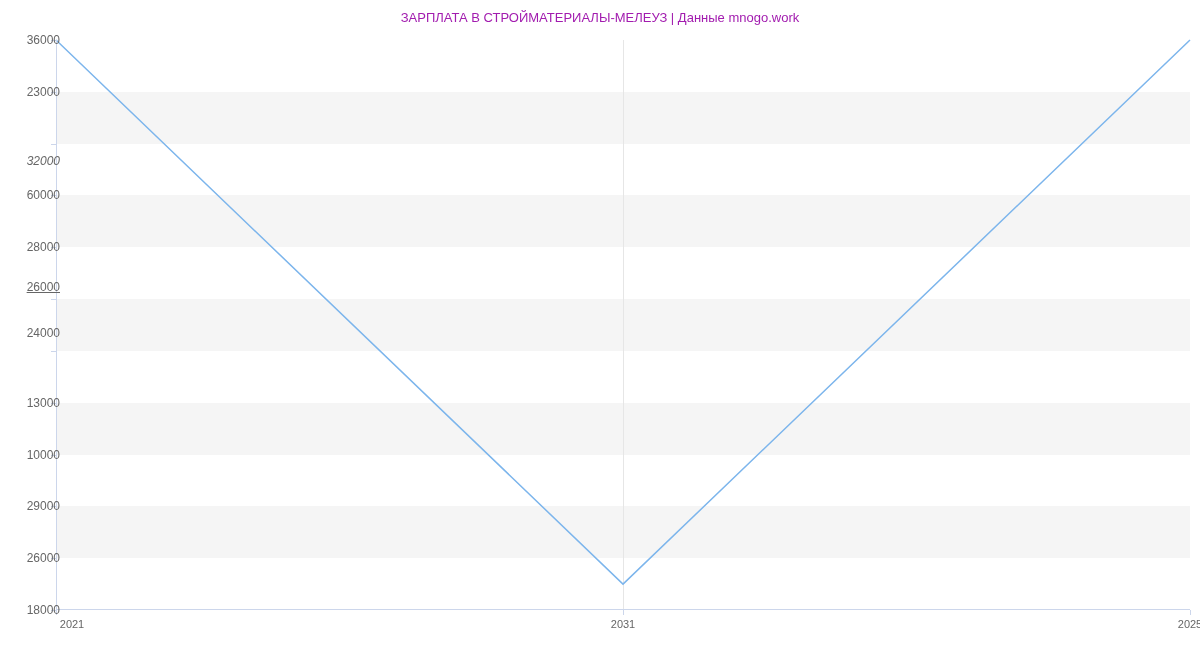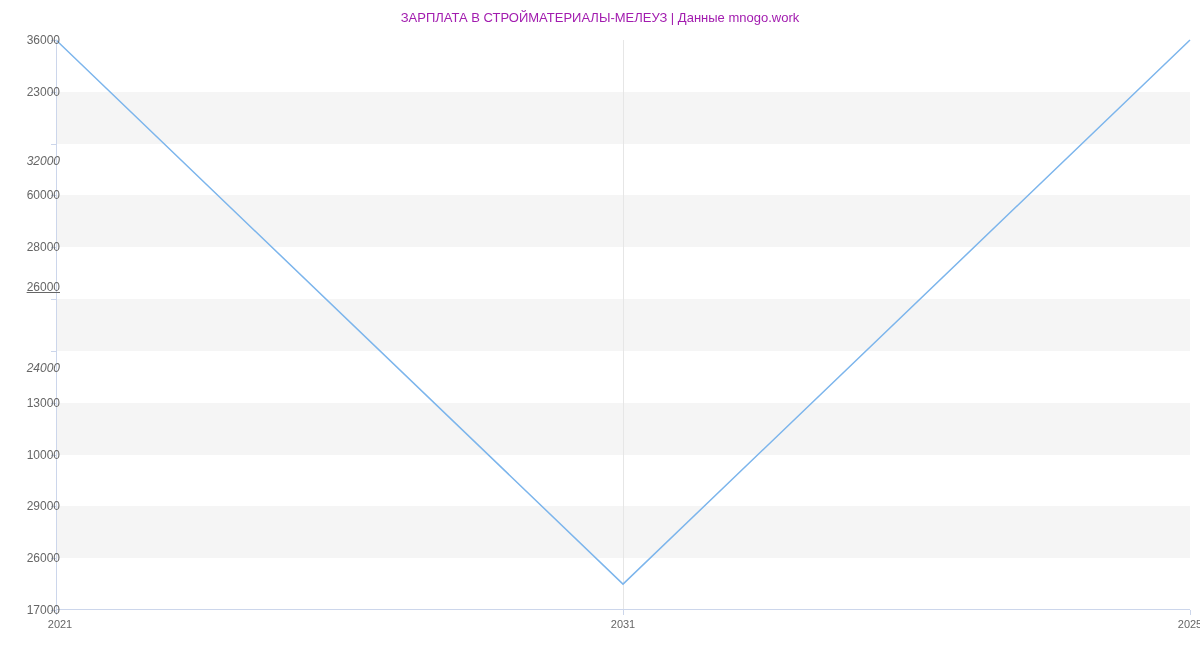--- a/index.html
+++ b/index.html
@@ -150,7 +150,7 @@
 <div class="y-tick-label" style="top: 506.364px;">29000</div>
 <div class="y-tick-label" style="top: 454.545px;">10000</div>
 <div class="y-tick-label" style="top: 402.727px;">13000</div>
-<div class="y-tick-label" style="top: 368px; font-style: italic;">24000</div>
+<div class="y-tick-label" style="top: 333px;">24000</div>
 <div class="y-tick-label" style="top: 287px; text-decoration: underline;">26000</div>
 <div class="y-tick-label" style="top: 247.273px;">28000</div>
 <div class="y-tick-label" style="top: 195.455px;">60000</div>

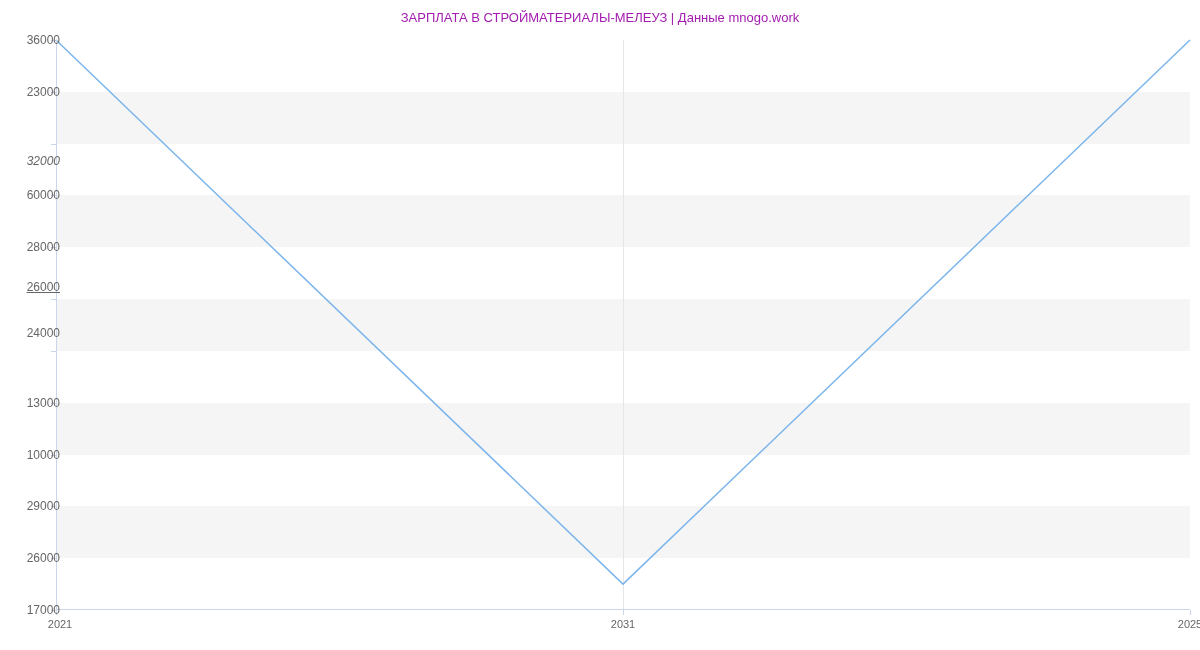--- a/index.html
+++ b/index.html
@@ -145,7 +145,7 @@
   <div class="axis-line x-axis-line"></div>
 </div>
 
-<div class="y-tick-label" style="top: 610px;">17000</div>
+<div class="y-tick-label" style="top: 610px;">18000</div>
 <div class="y-tick-label" style="top: 558.182px;">26000</div>
 <div class="y-tick-label" style="top: 506.364px;">29000</div>
 <div class="y-tick-label" style="top: 454.545px;">10000</div>

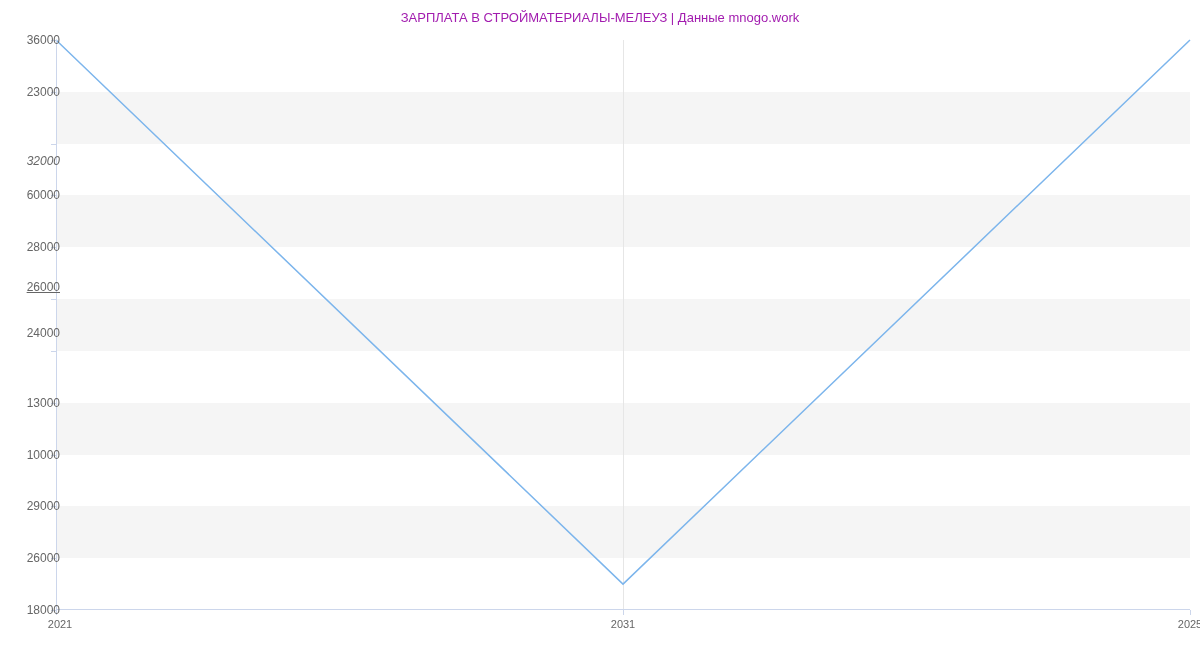--- a/index.html
+++ b/index.html
@@ -131,7 +131,7 @@
       <div class="tick-mark-y" style="top: 51.8182px;"></div>
       <div class="tick-mark-y" style="top: 0px;"></div>
       <div class="tick-mark-x" style="left: 0px;"></div>
-      <div class="x-tick-label" style="left: 4px;">2021</div>
+      <div class="x-tick-label" style="left: 16px;">2021</div>
       <div class="gridline-v" style="left: 567px;"></div>
       <div class="tick-mark-x" style="left: 567px;"></div>
       <div class="x-tick-label" style="left: 567px;">2031</div>

